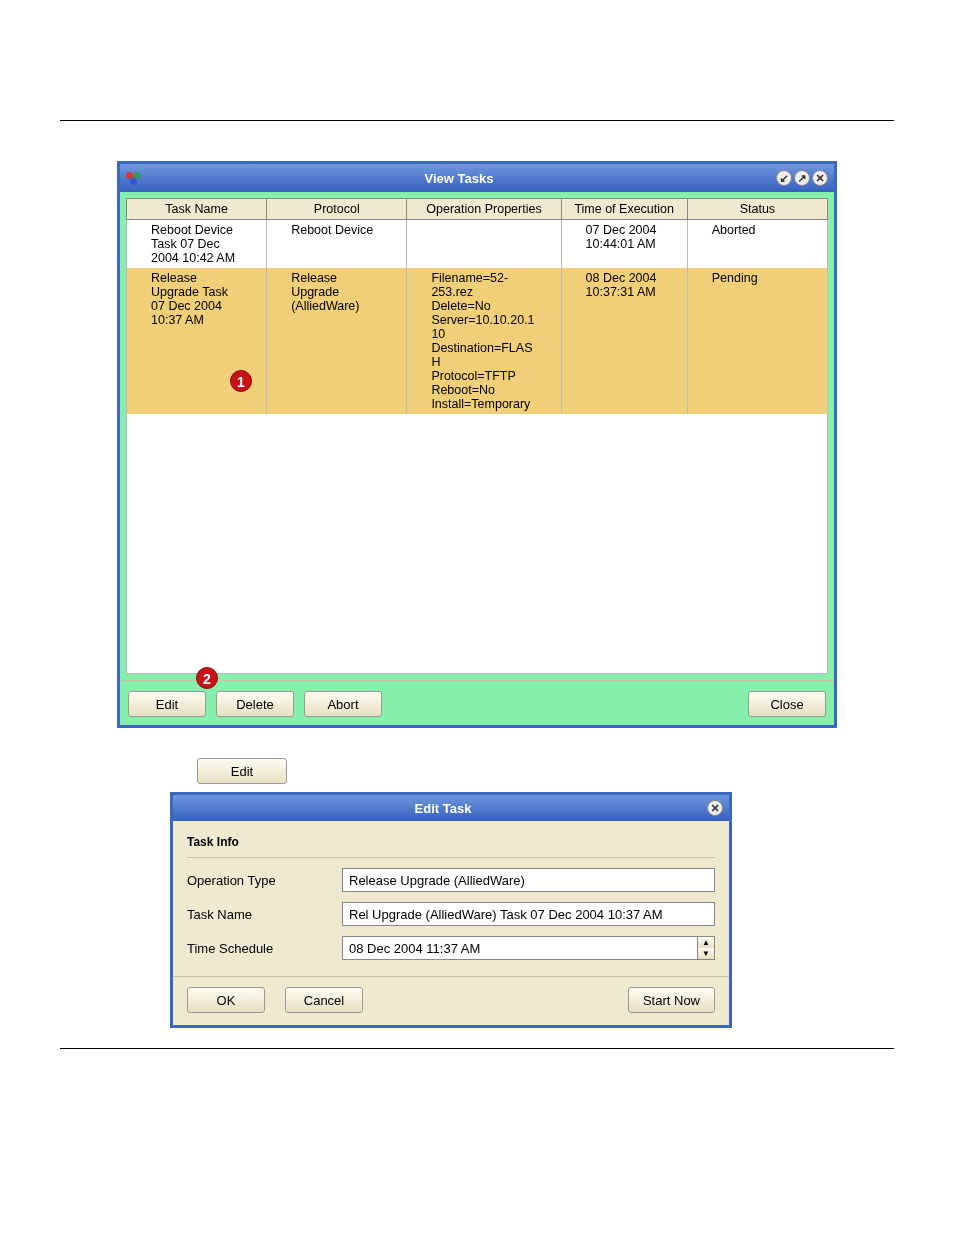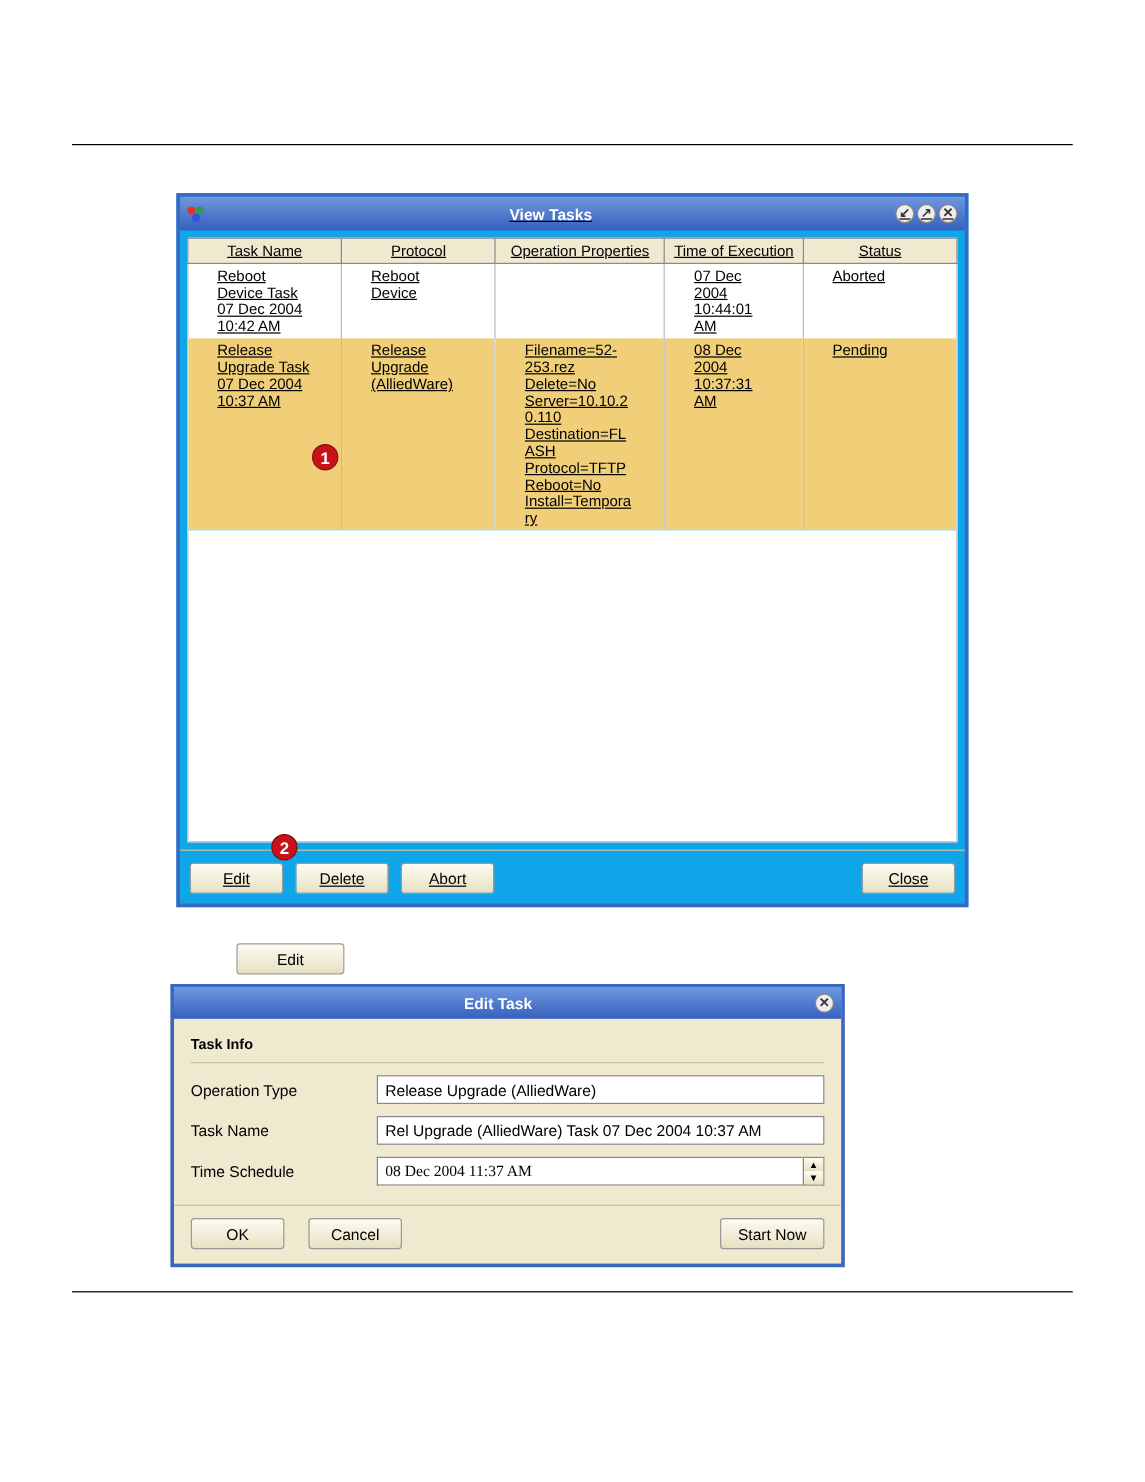--- a/index.html
+++ b/index.html
@@ -22,11 +22,10 @@
 
   
   .iframe {
-    width: 660px; margin: 40px auto 30px auto;
+    width: 720px; margin: 40px auto 30px auto;
     border: 3px solid #3a68c0;
-    background: #0ea5e9;
+    background: #86efac;
     position: relative;
-    text-decoration: underline;
   }
   .titlebar {
     display: flex; align-items: center;

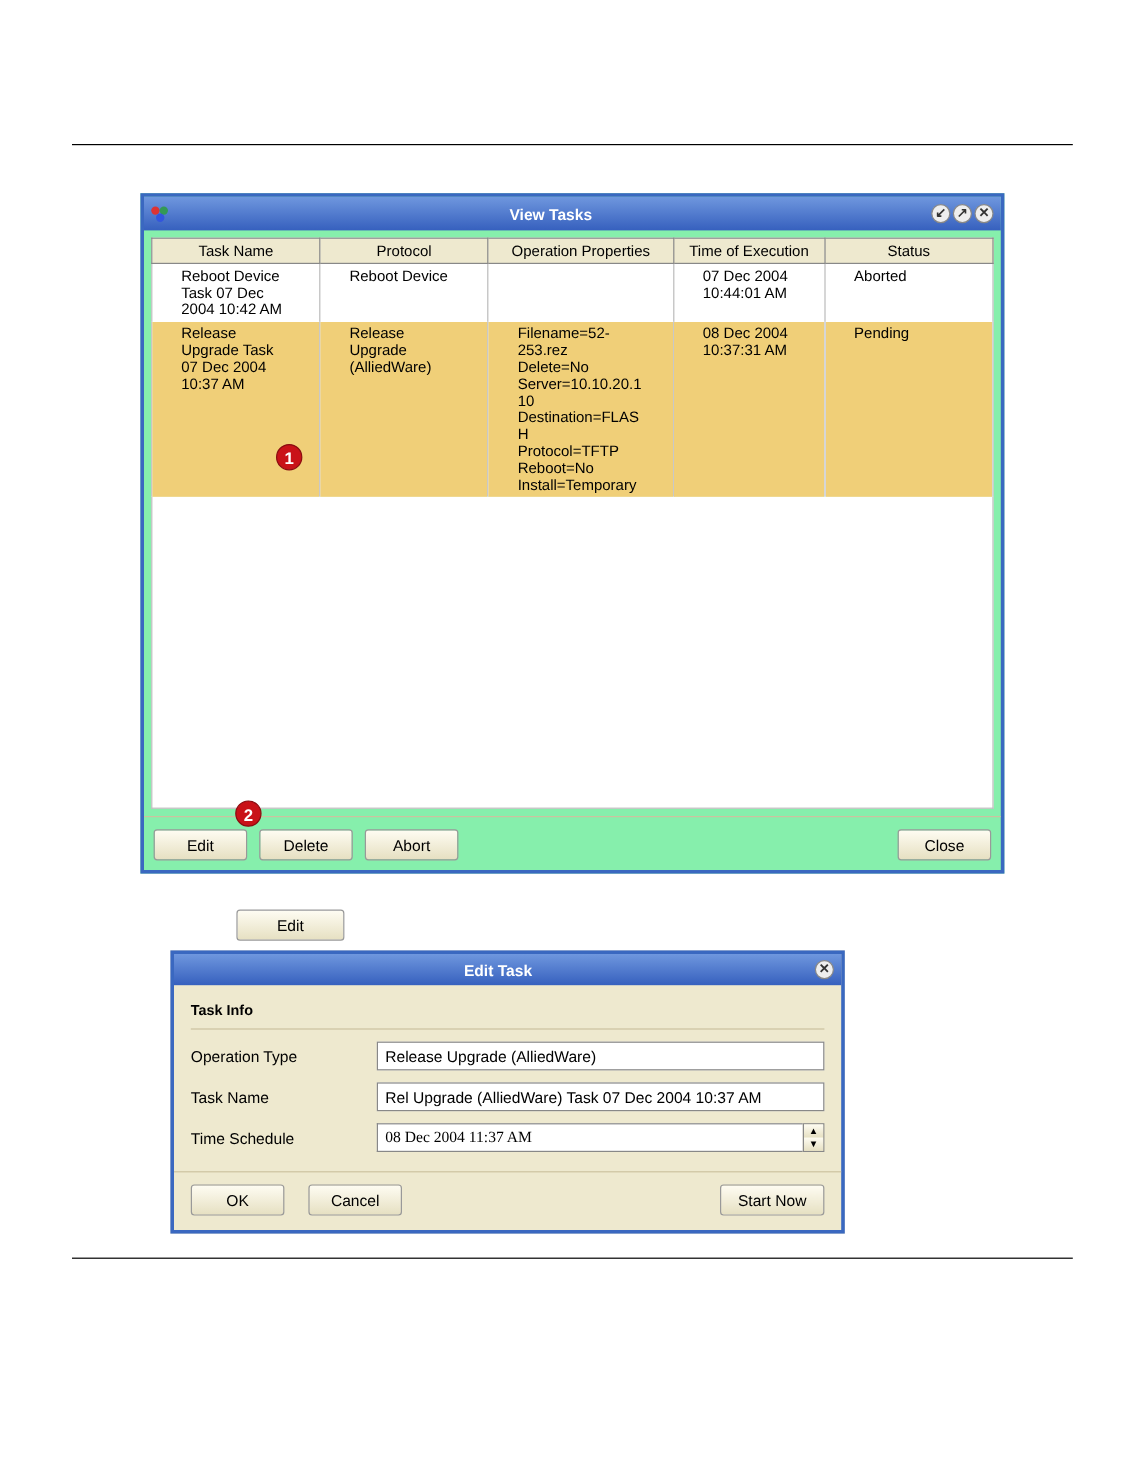--- a/index.html
+++ b/index.html
@@ -121,7 +121,7 @@
 
   
   .dialog {
-    width: 562px; margin: 0 0 0 82px;
+    width: 562px; margin: 0 0 0 110px;
     border: 3px solid #3a68c0;
     background: #eee9cf;
     position: relative;

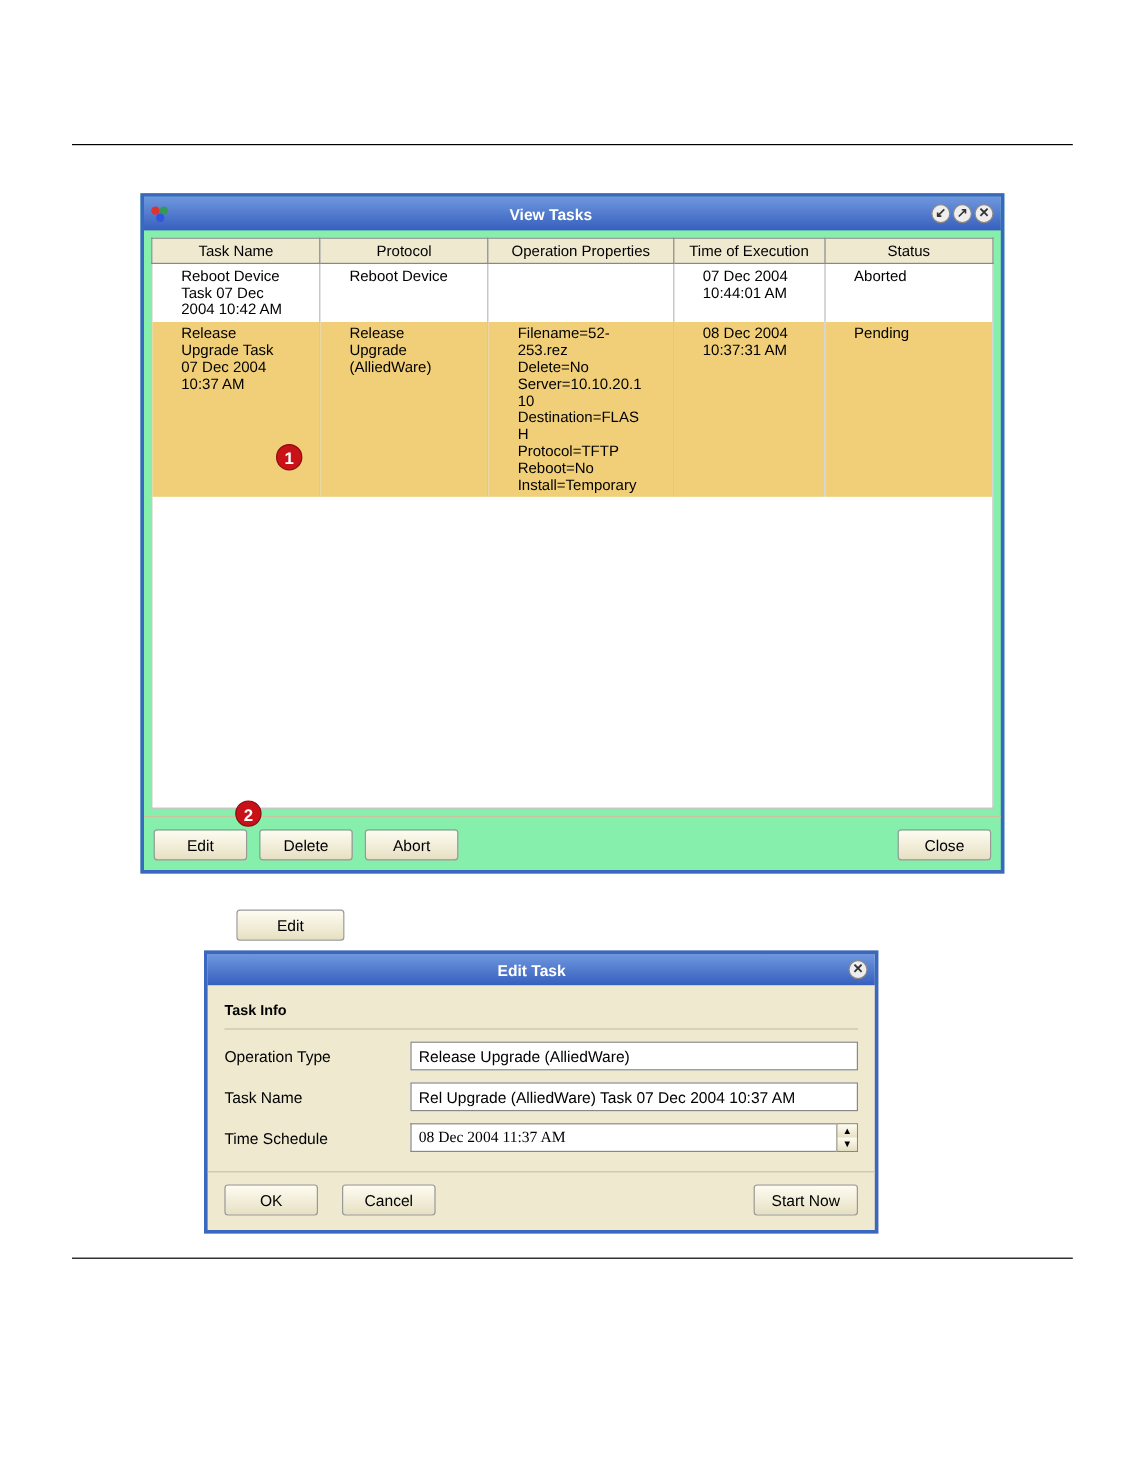--- a/index.html
+++ b/index.html
@@ -162,7 +162,7 @@
   .spinner-input {
     flex: 1; height: 24px;
     border: 1px solid #888; border-right: none;
-    padding: 0 6px; font-size: 13px; font-family: Liberation Serif, serif;
+    padding: 0 6px; font-size: 13px;
   }
   .spinner-btns {
     width: 18px;

